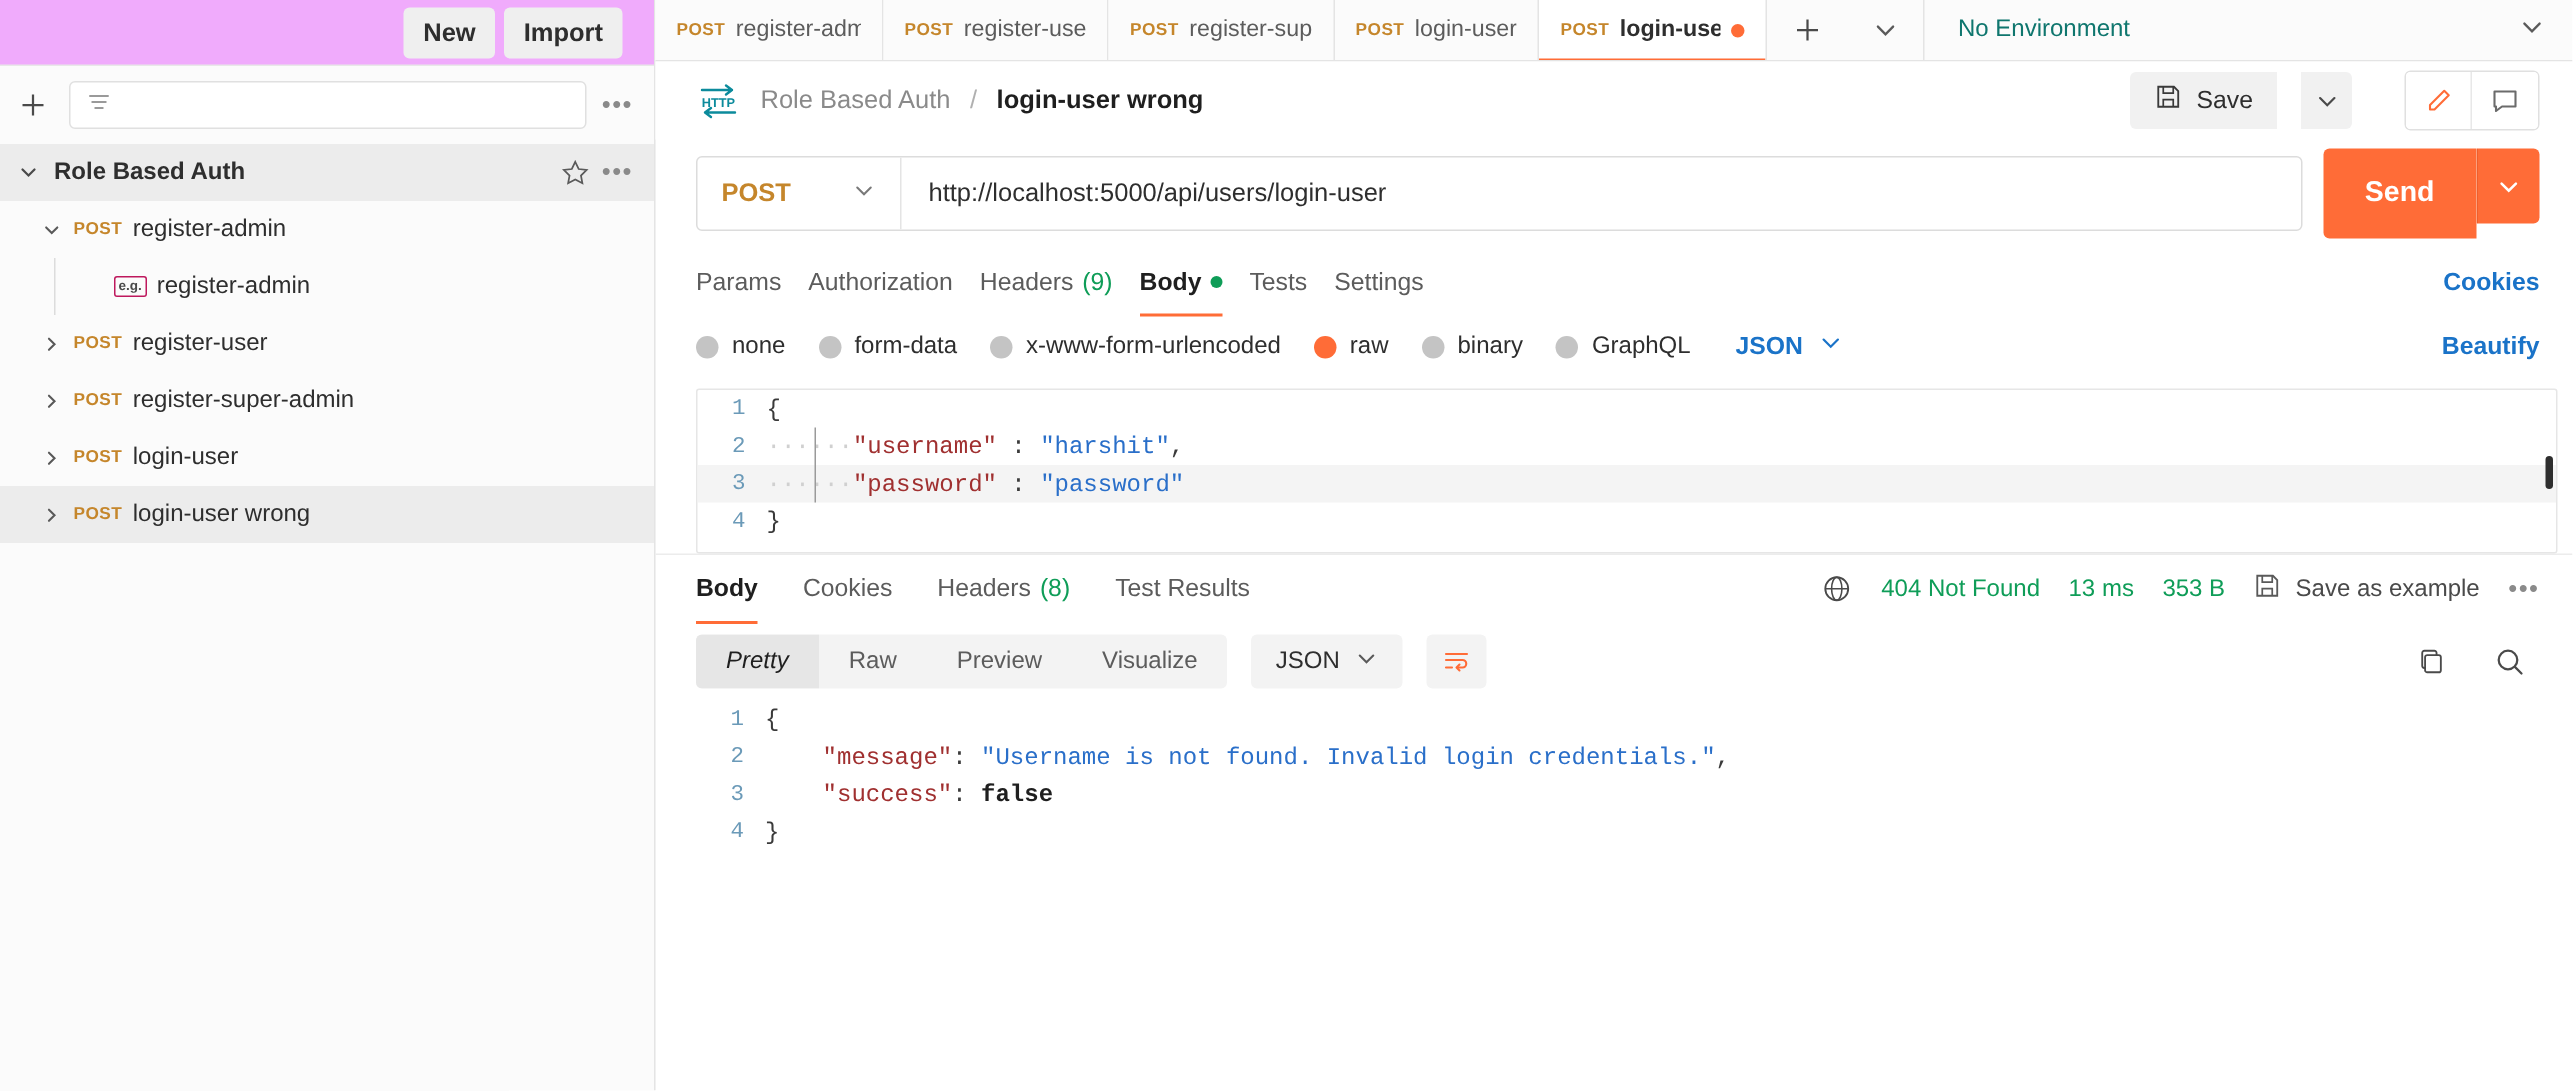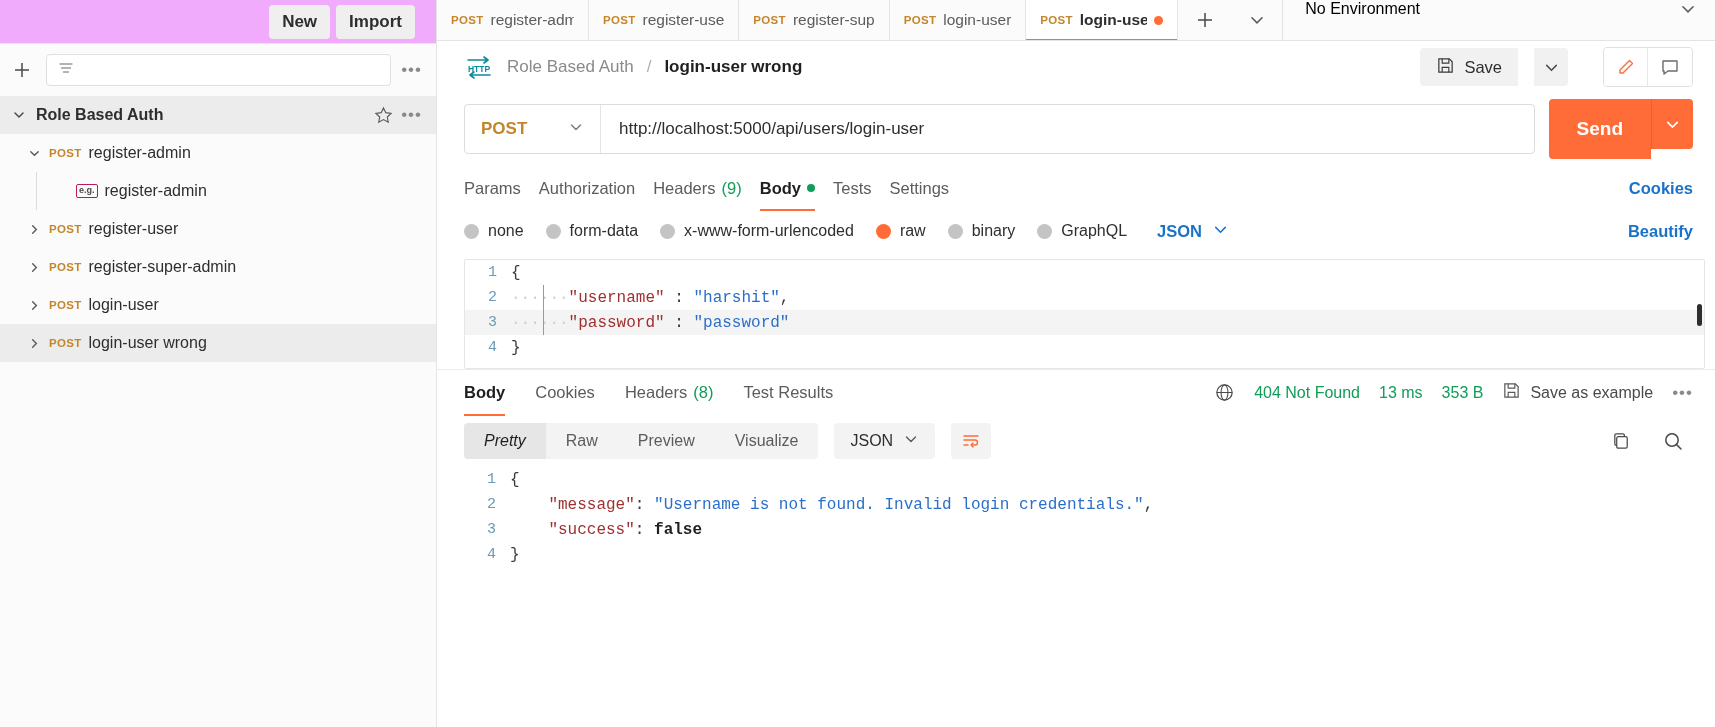--- a/index.html
+++ b/index.html
@@ -98,8 +98,8 @@
   .tab-plus { display: flex; align-items: center; padding: 0 16px; cursor: pointer; color: #4a4a4a; }
   .tab-caret { display: flex; align-items: center; padding: 0 16px; cursor: pointer; color: #5a5a5a; border-right: 1px solid #e4e4e4; }
   .env-sel {
-    flex: 1; display: flex; justify-content: space-between;
-    padding: 0 18px 0 22px; font-size: 16px; color: #000000; cursor: pointer;
+    flex: 1; display: flex; align-items: center; justify-content: space-between;
+    padding: 0 18px 0 22px; font-size: 16px; color: #0f766e; cursor: pointer;
   }
 
   .crumbbar {

